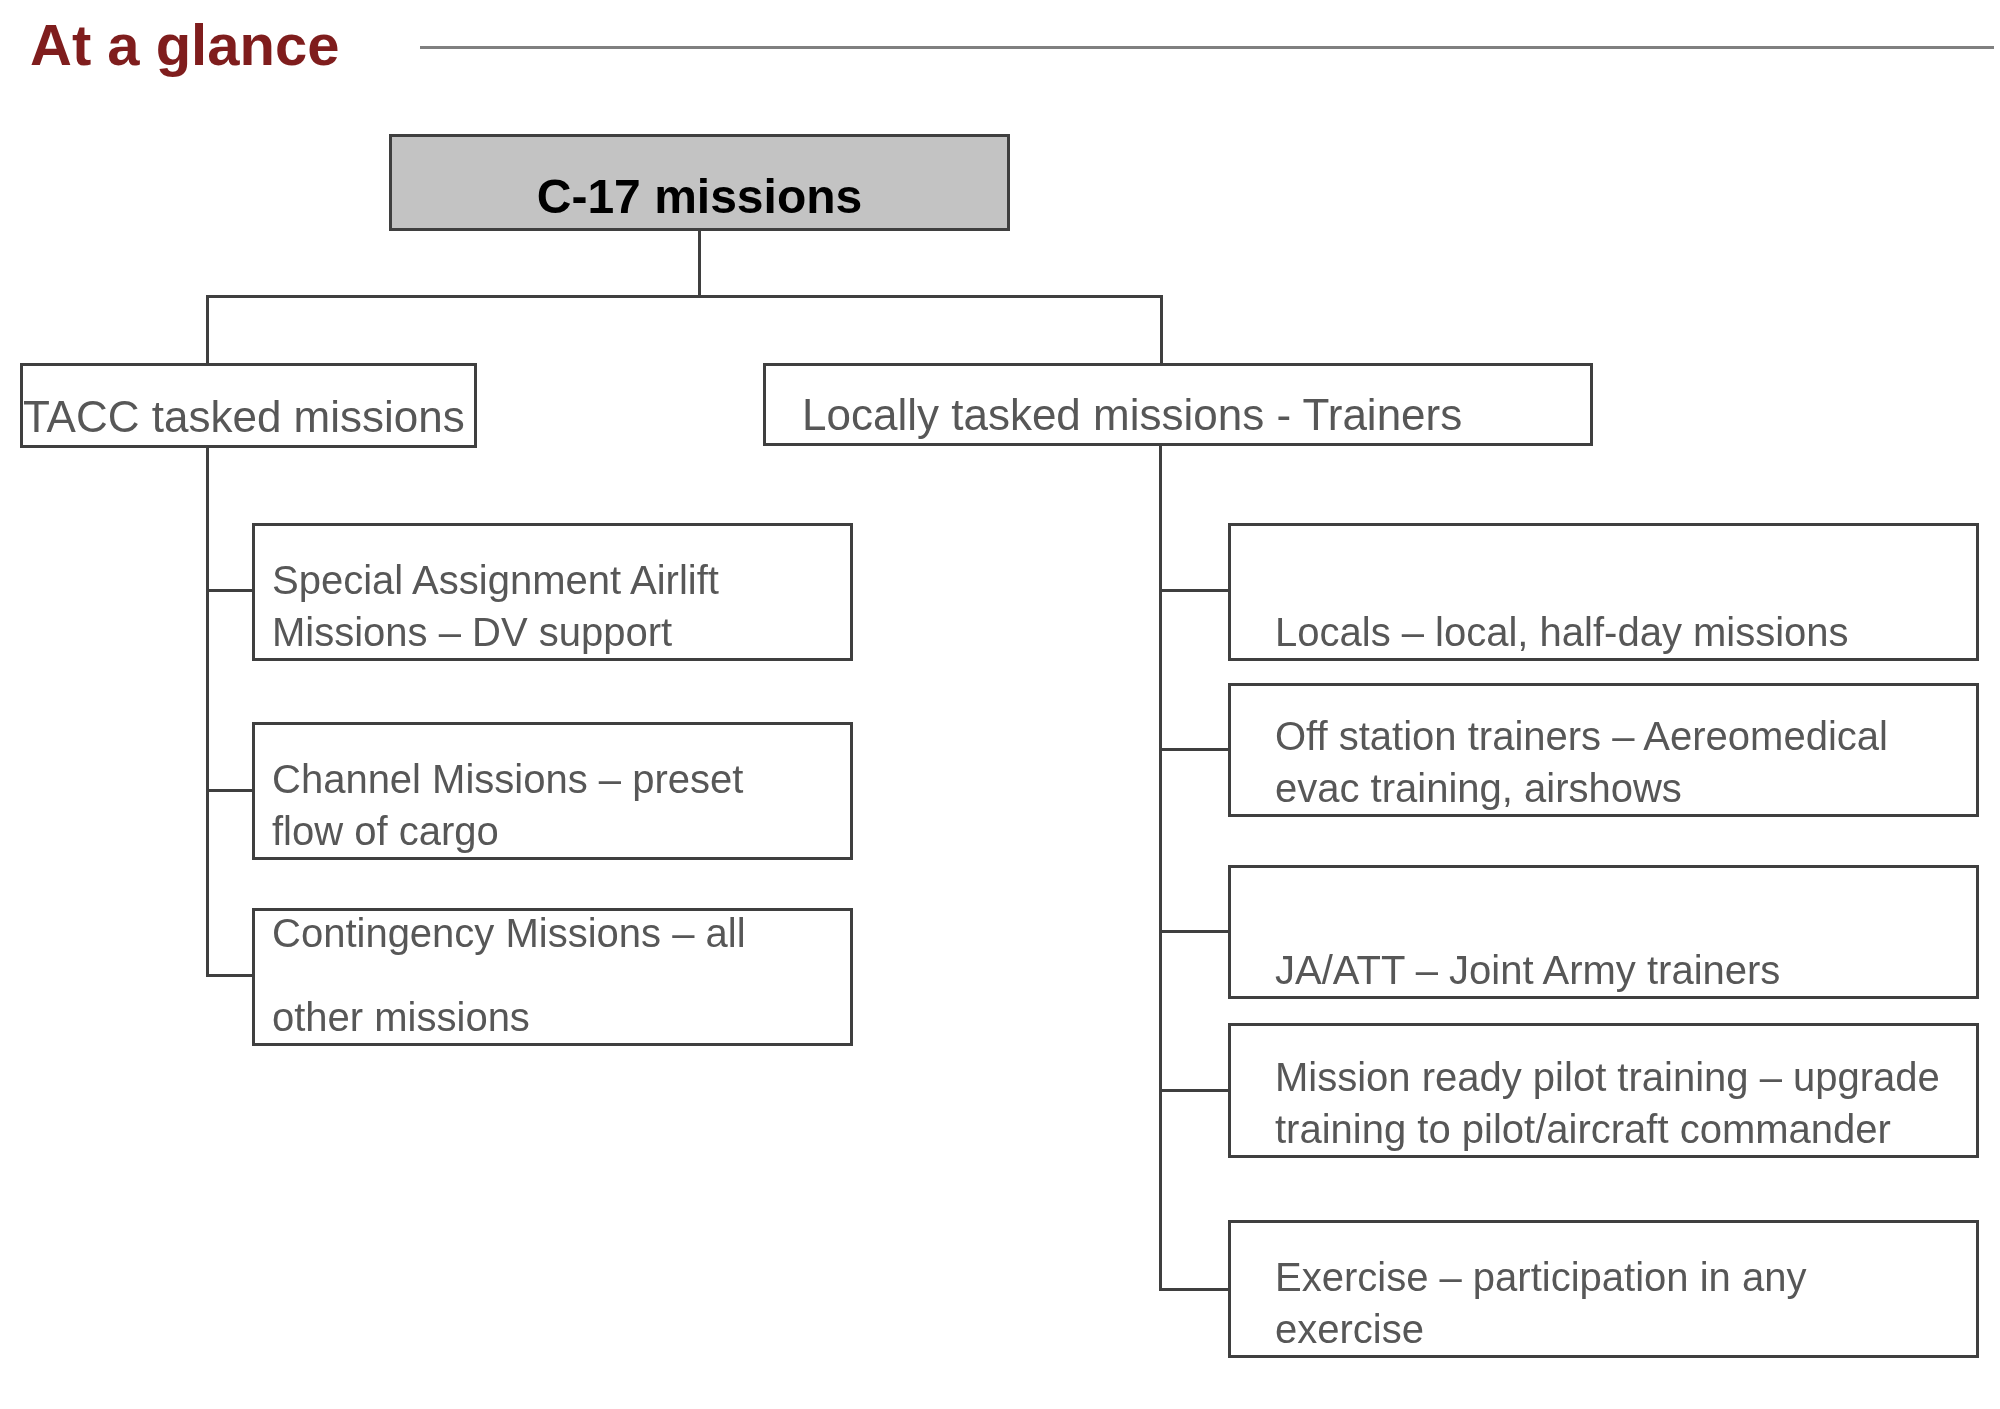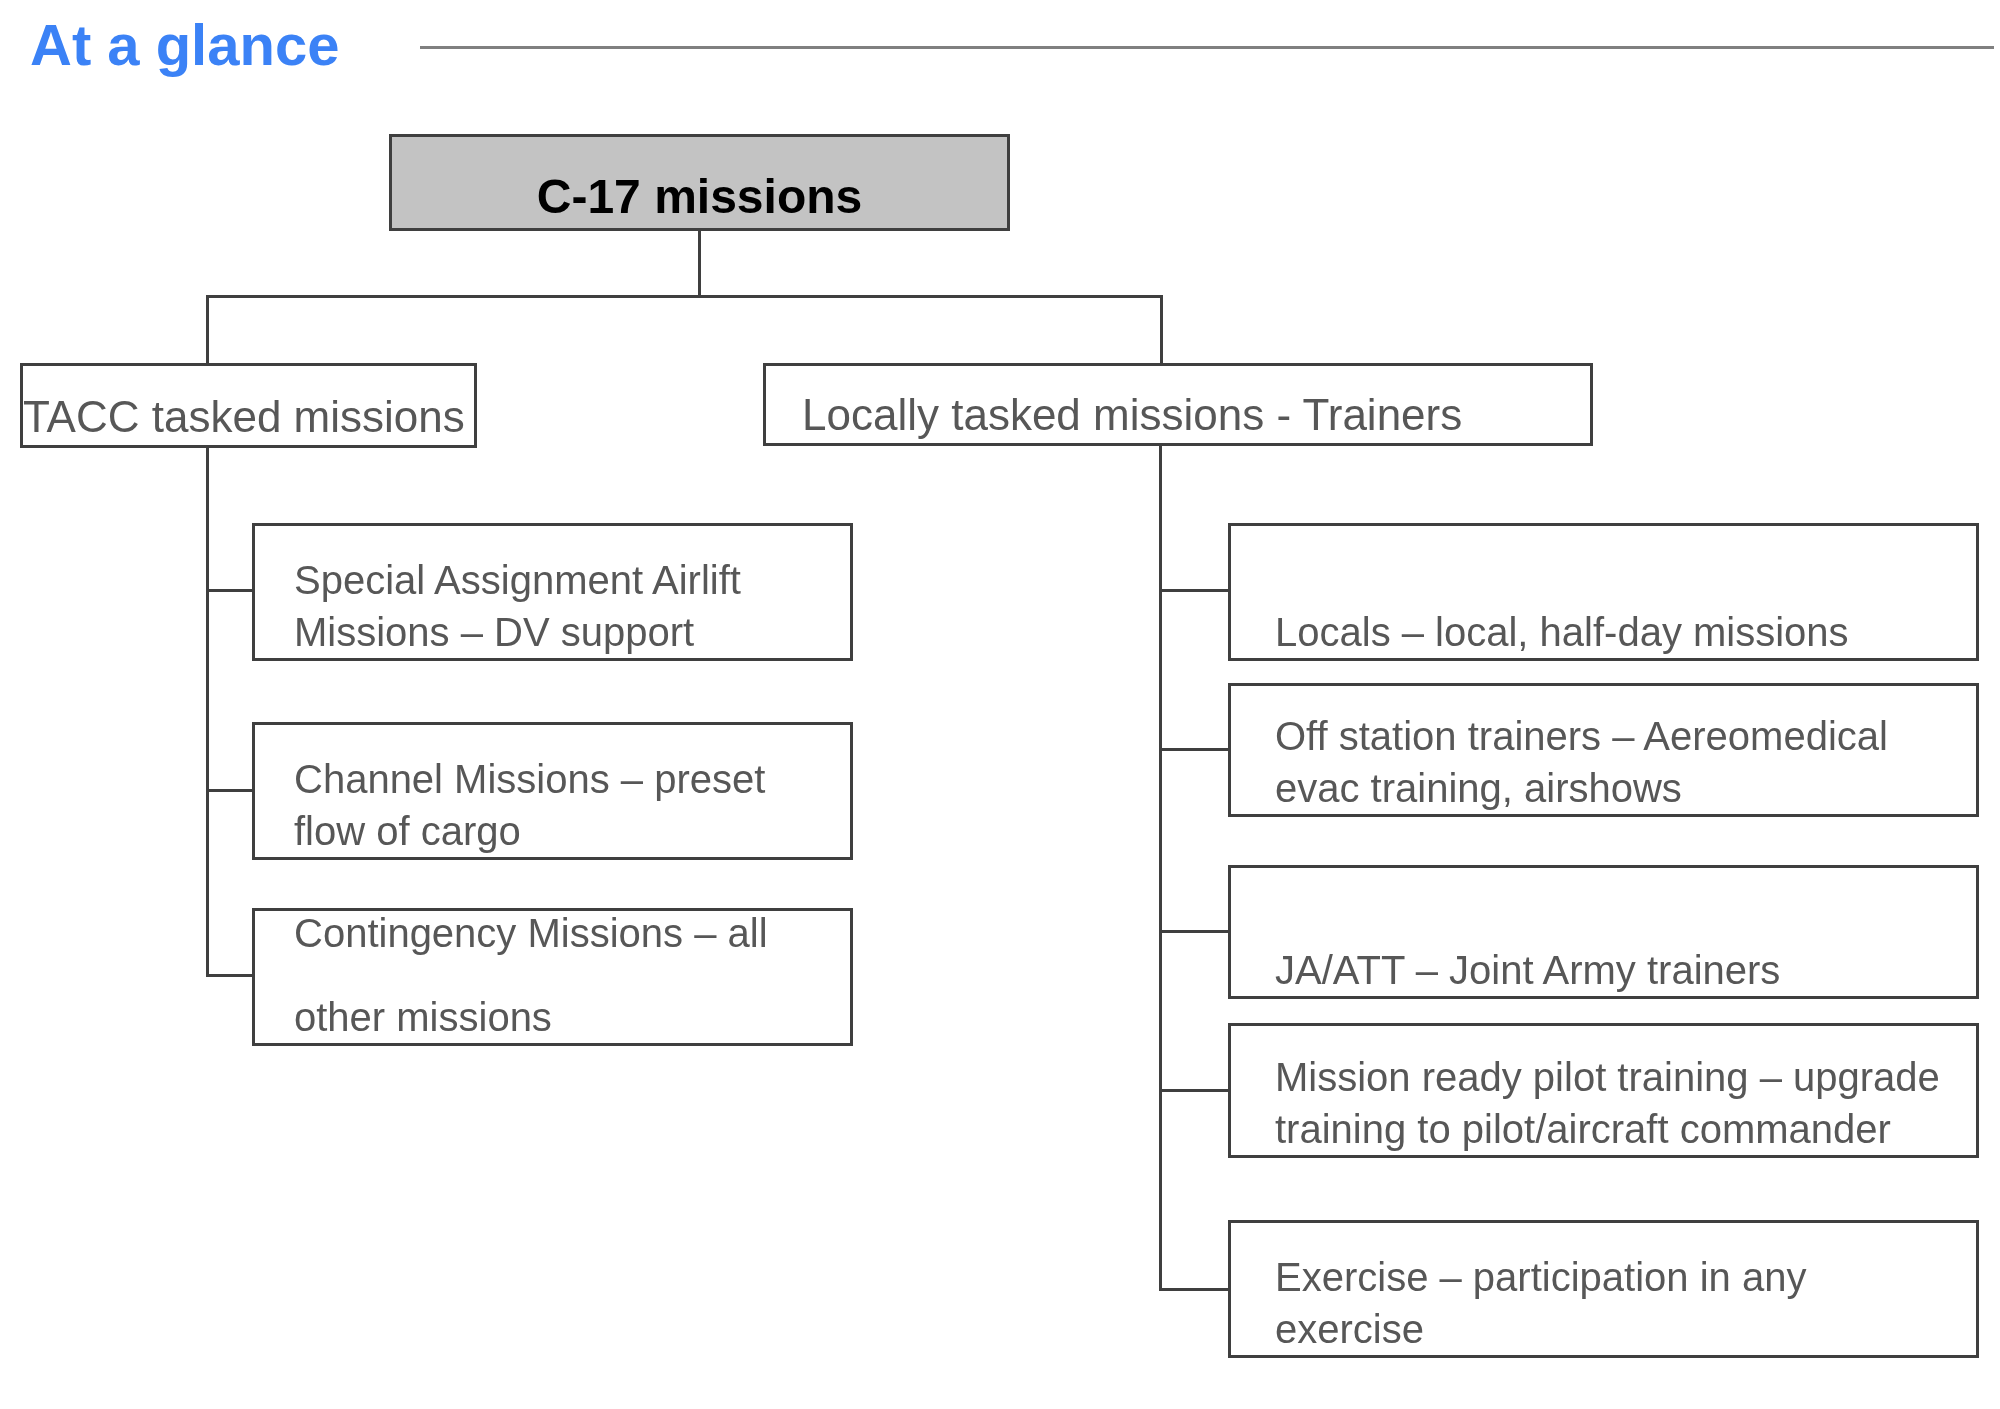--- a/index.html
+++ b/index.html
@@ -17,7 +17,7 @@
     top: 16px;
     font-size: 58px;
     font-weight: bold;
-    color: #3b82f6;
+    color: #7f1d1d;
     line-height: 1;
     white-space: nowrap;
   }

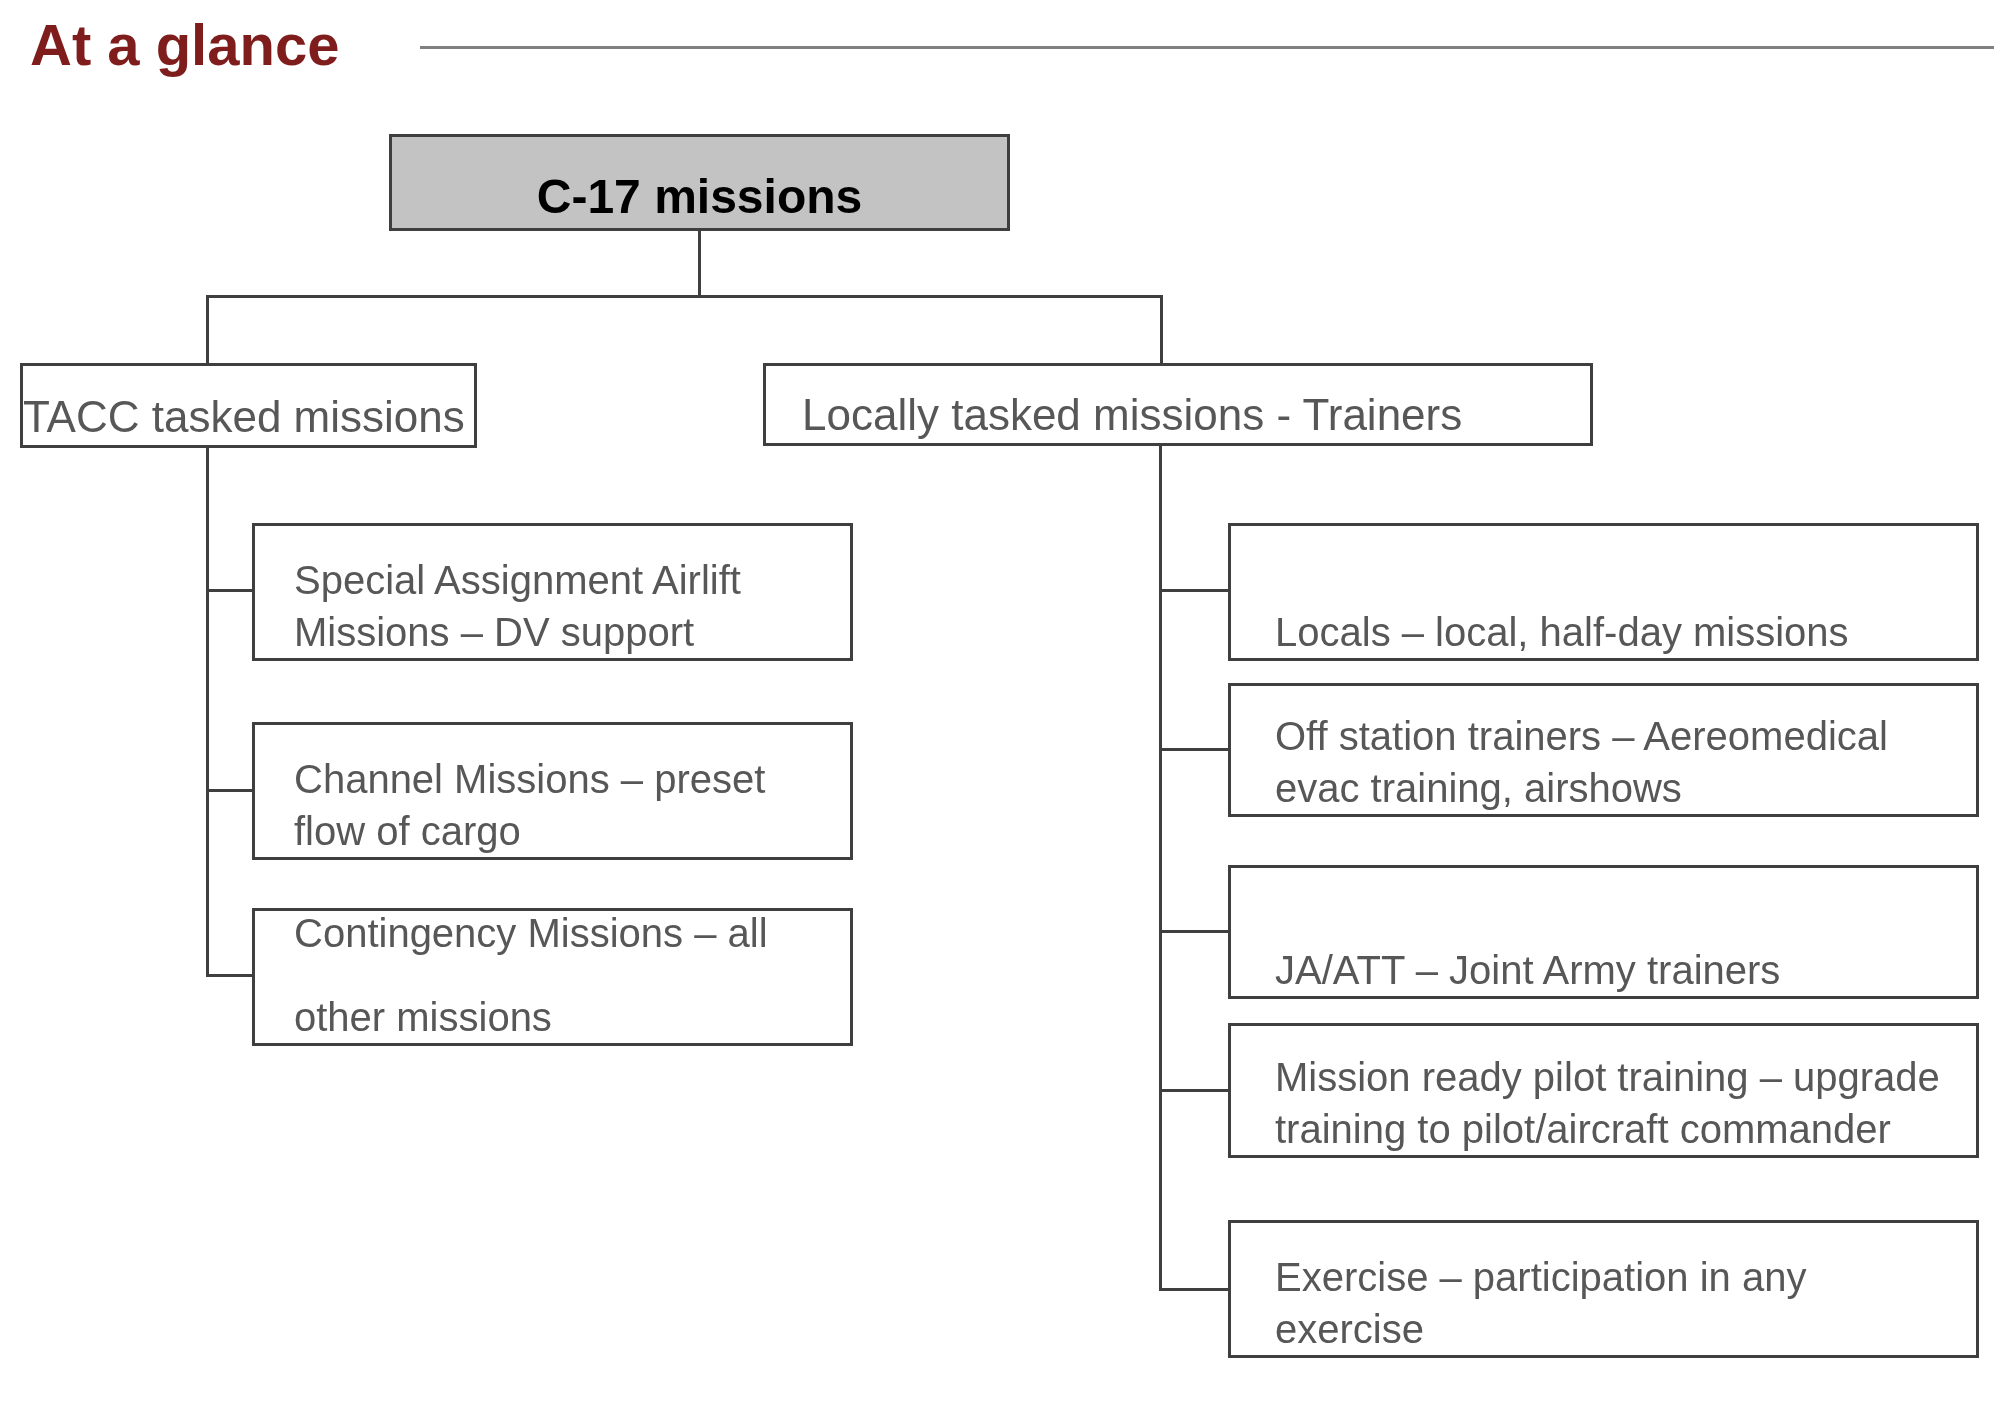--- a/index.html
+++ b/index.html
@@ -57,7 +57,7 @@
   #n-tacc  { left: 20px;  top: 363px; width: 457px; height: 85px; }
   #n-local { left: 763px; top: 363px; width: 830px; height: 83px; padding-left: 36px; }
 
-  .node.child-l { left: 252px;  width: 601px; padding-left: 39px; }
+  .node.child-l { left: 252px;  width: 601px; padding-left: 17px; }
   .node.child-r { left: 1228px; width: 751px; padding-left: 44px; }
   #n-saam        { top: 523px;  height: 138px; }
   #n-channel     { top: 722px;  height: 138px; }

